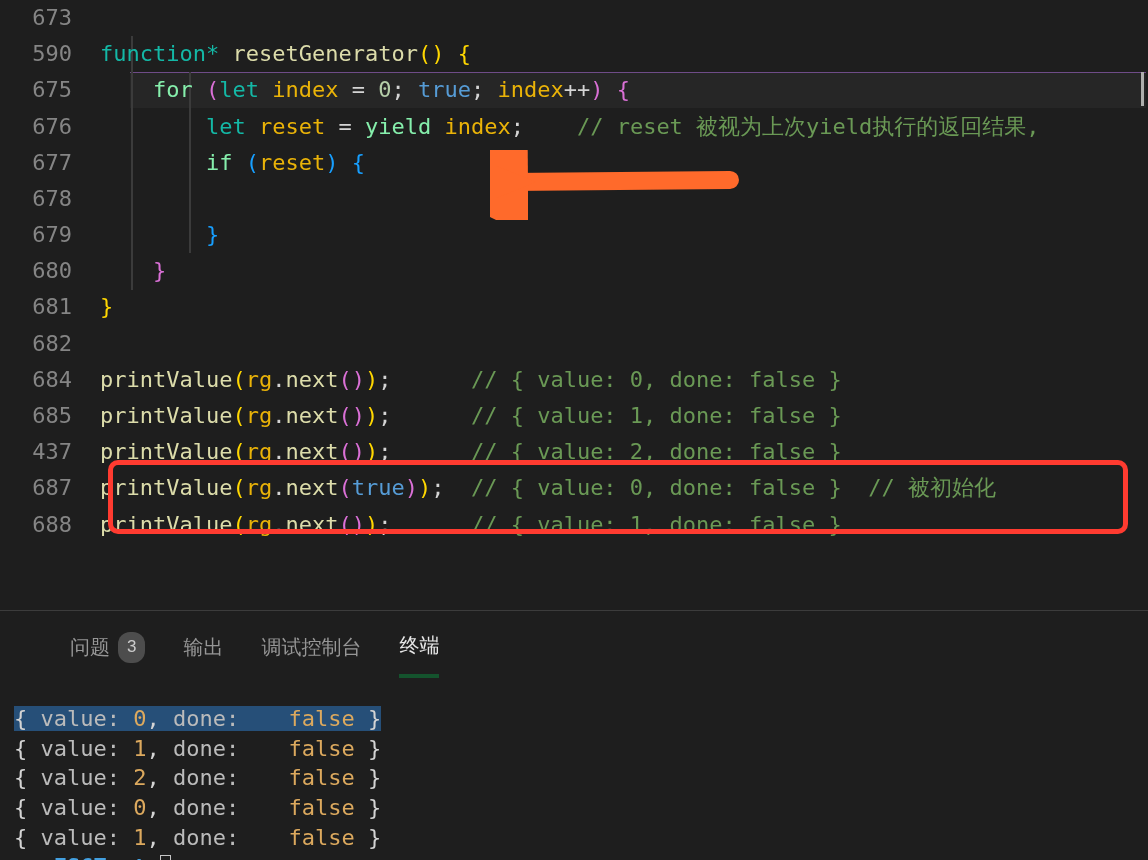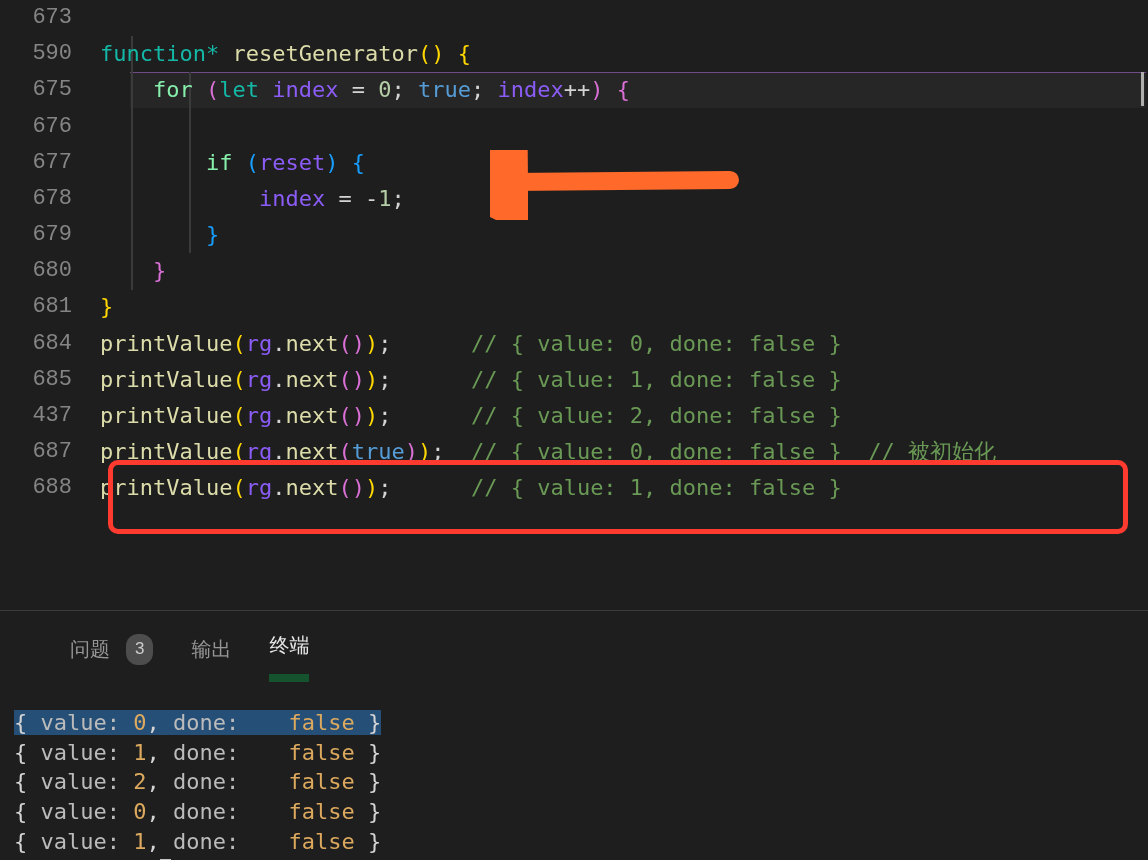--- a/index.html
+++ b/index.html
@@ -34,7 +34,6 @@
     padding-right: 28px;
     flex-shrink: 0;
     user-select: none;
-    font-family: Liberation Mono, monospace;
   }
   .code {
     white-space: pre;

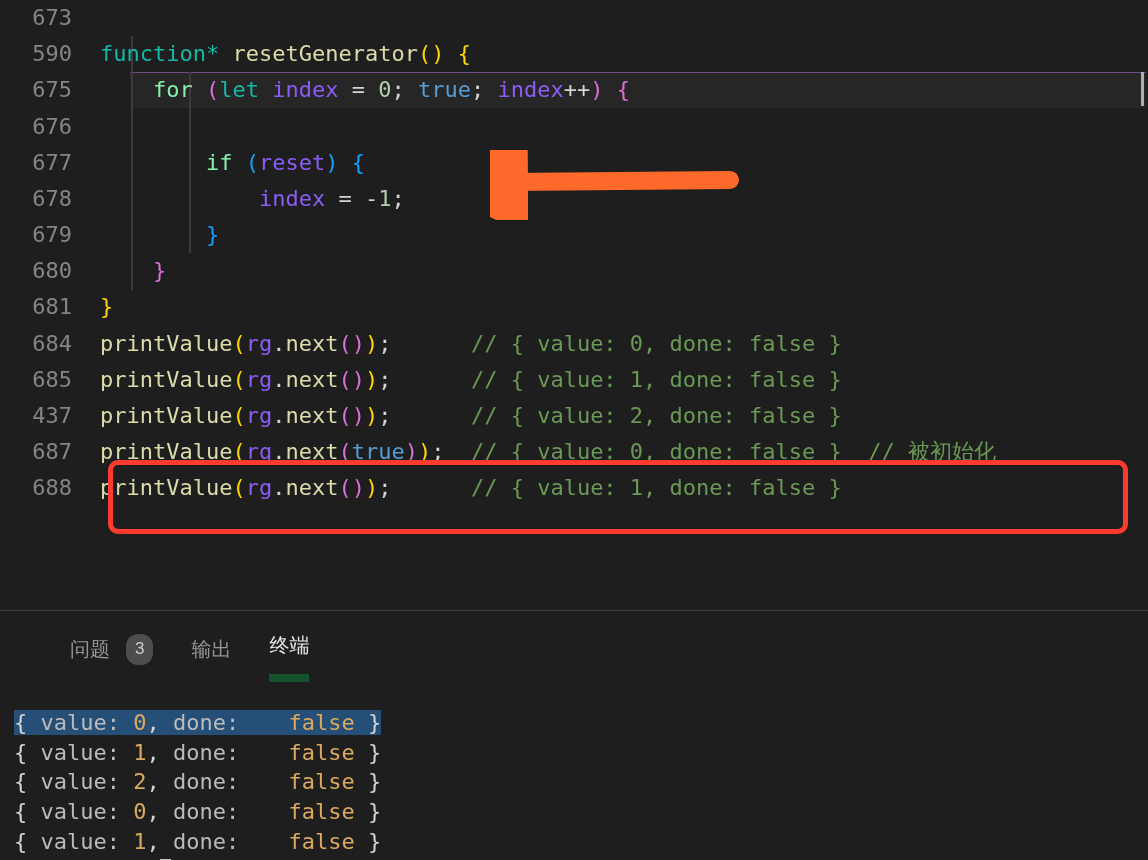--- a/index.html
+++ b/index.html
@@ -43,7 +43,7 @@
   .kw1 { color: #14b8a6; }       
   .kw2 { color: #86efac; }       
   .fn  { color: #dcdcaa; }       
-  .var { color: #8b5cf6; }       
+  .var { color: #eab308; }       
   .num { color: #b5cea8; }       
   .op  { color: #d4d4d4; }
   .punc{ color: #d4d4d4; }

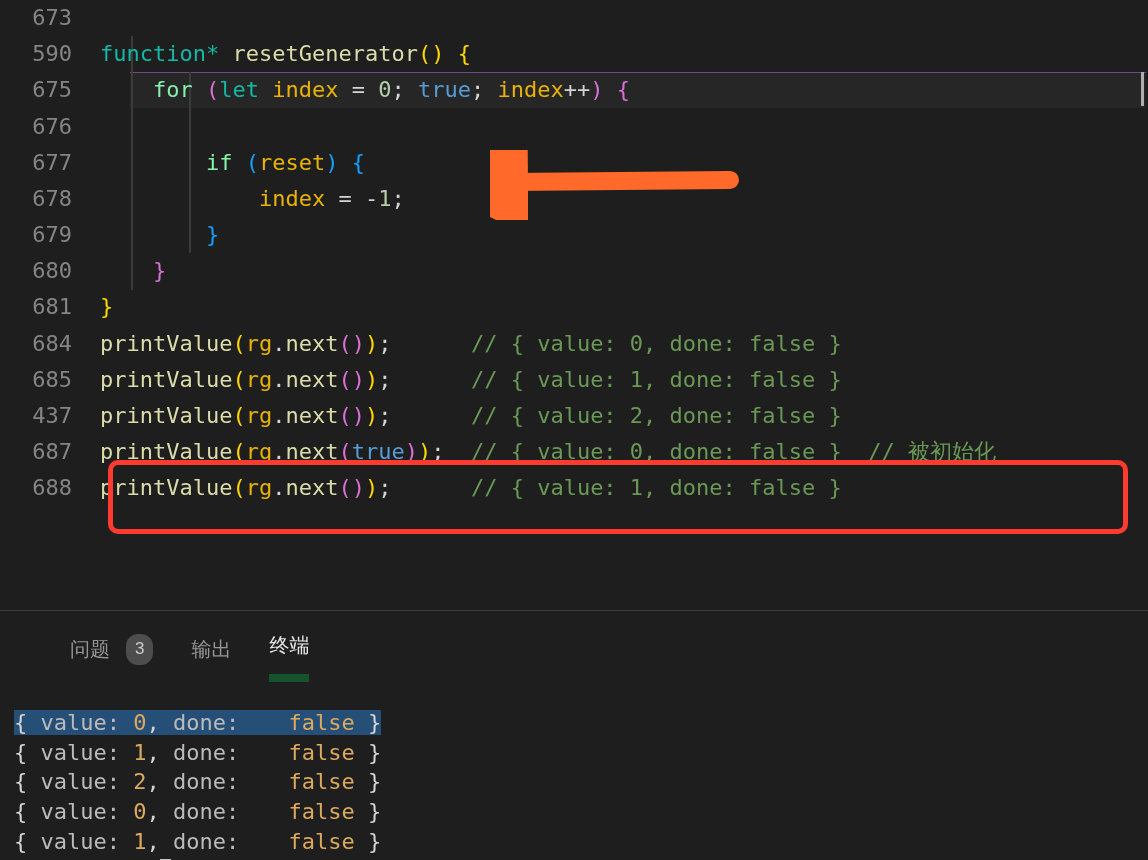--- a/index.html
+++ b/index.html
@@ -164,6 +164,7 @@
       </div>
       <div class="code-row">
         <div class="gutter">676</div>
+        <div class="code">        <span class="kw1">let</span> <span class="var">reset</span> <span class="op">=</span> <span class="kw2">yield</span> <span class="var">index</span><span class="punc">;</span>    <span class="cmt">// reset 被视为上次yield执行的返回结果,</span></div>
       </div>
       <div class="code-row">
         <div class="gutter">677</div>

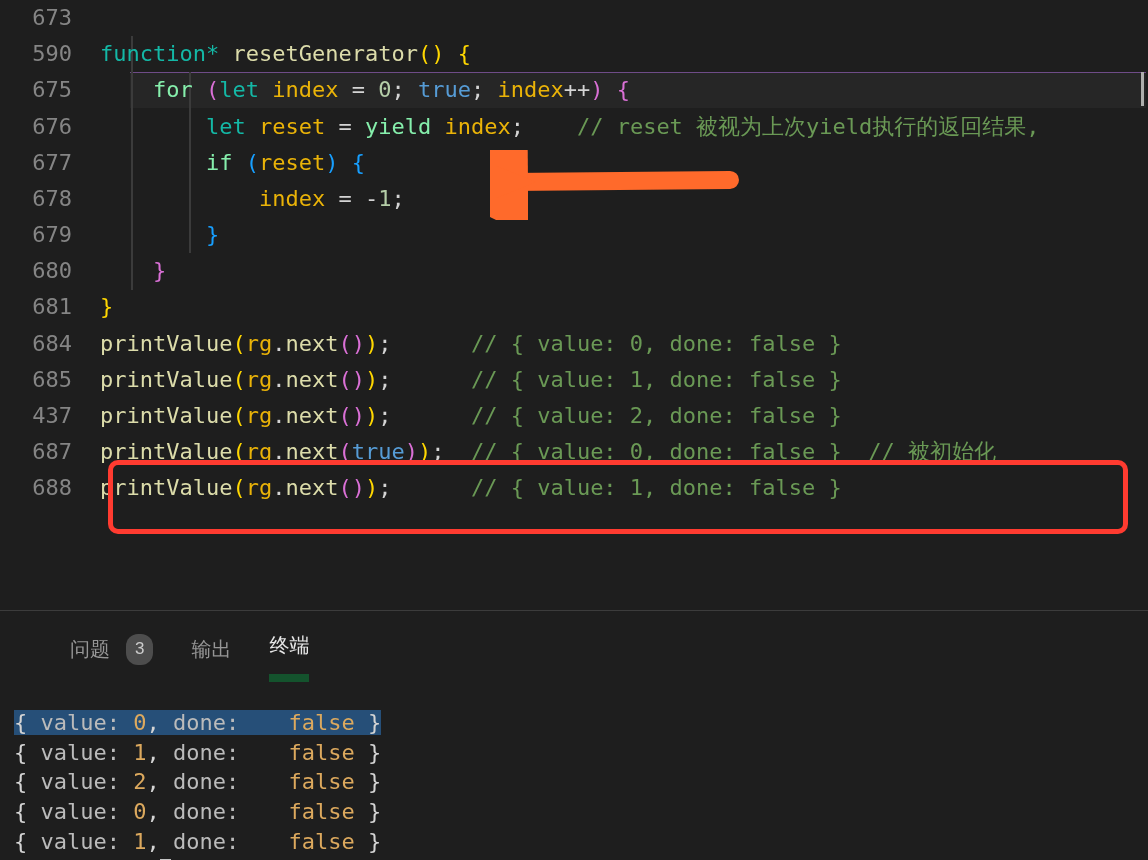--- a/index.html
+++ b/index.html
@@ -172,7 +172,6 @@
       </div>
       <div class="code-row">
         <div class="gutter">678</div>
-        <div class="code">            <span class="var">index</span> <span class="op">=</span> <span class="op">-</span><span class="num">1</span><span class="punc">;</span></div>
       </div>
       <div class="code-row">
         <div class="gutter">679</div>

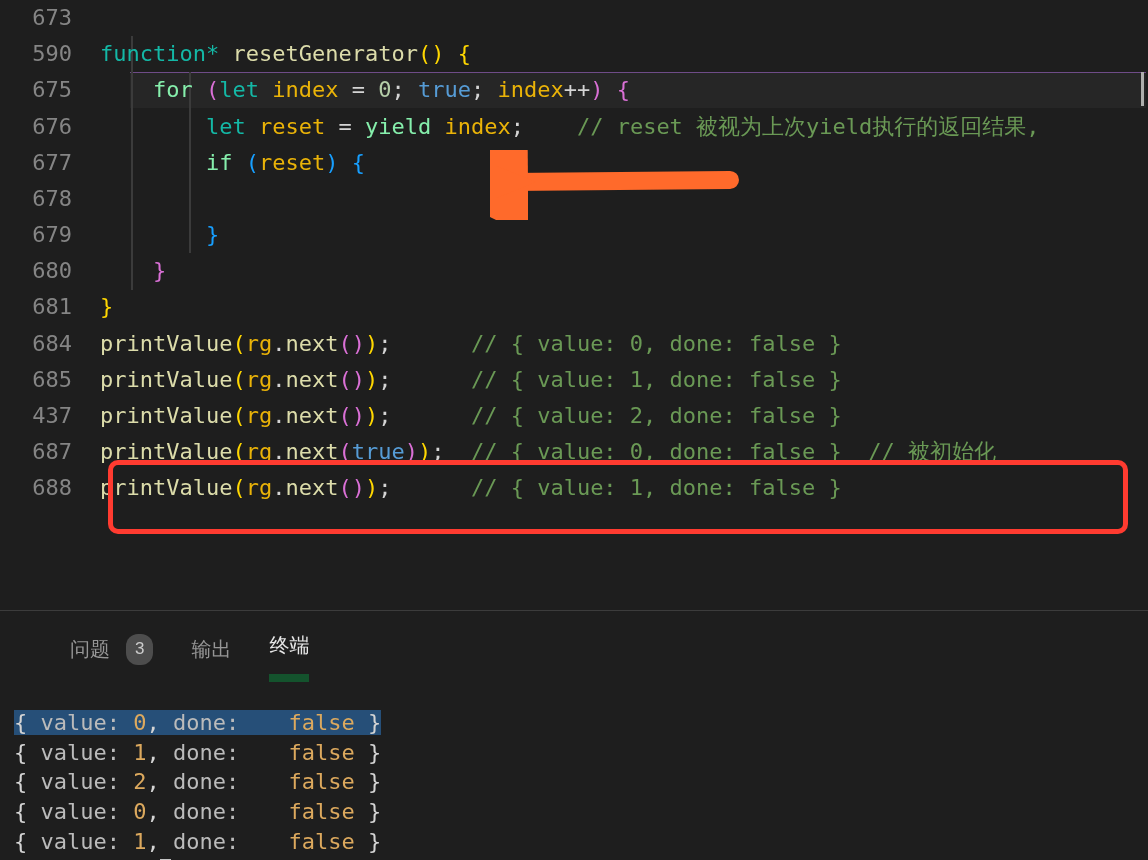--- a/index.html
+++ b/index.html
@@ -186,6 +186,10 @@
         <div class="code"><span class="par">}</span></div>
       </div>
       <div class="code-row">
+        <div class="gutter">682</div>
+        <div class="code"></div>
+      </div>
+      <div class="code-row">
         <div class="gutter">684</div>
         <div class="code"><span class="fn">printValue</span><span class="par">(</span><span class="var">rg</span><span class="punc">.</span><span class="fn">next</span><span class="par2">(</span><span class="par2">)</span><span class="par">)</span><span class="punc">;</span>      <span class="cmt">// { value: 0, done: false }</span></div>
       </div>

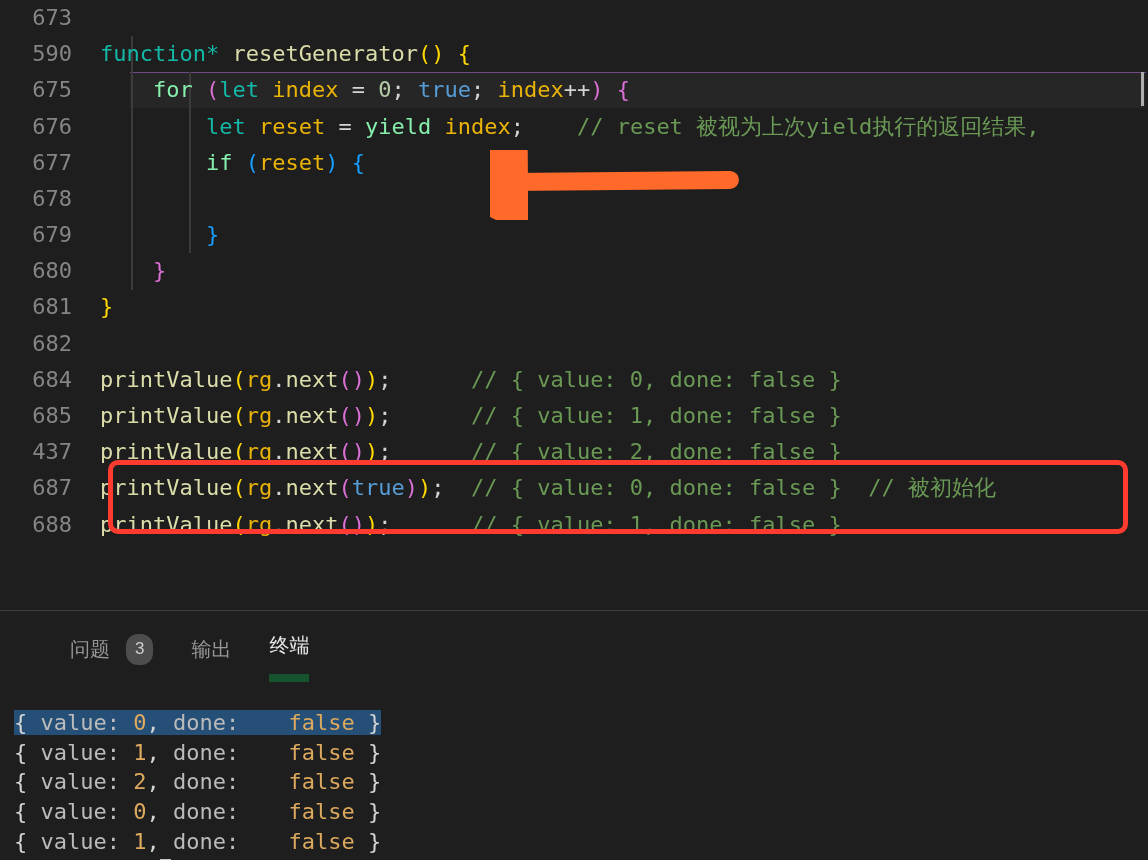--- a/index.html
+++ b/index.html
@@ -110,7 +110,7 @@
     font-family: -apple-system, "PingFang SC", sans-serif;
   }
   .tab {
-    display:flex; align-items:center; gap:16px;
+    display:flex; align-items:center; gap:8px;
     padding-bottom: 12px;
     cursor: pointer;
   }

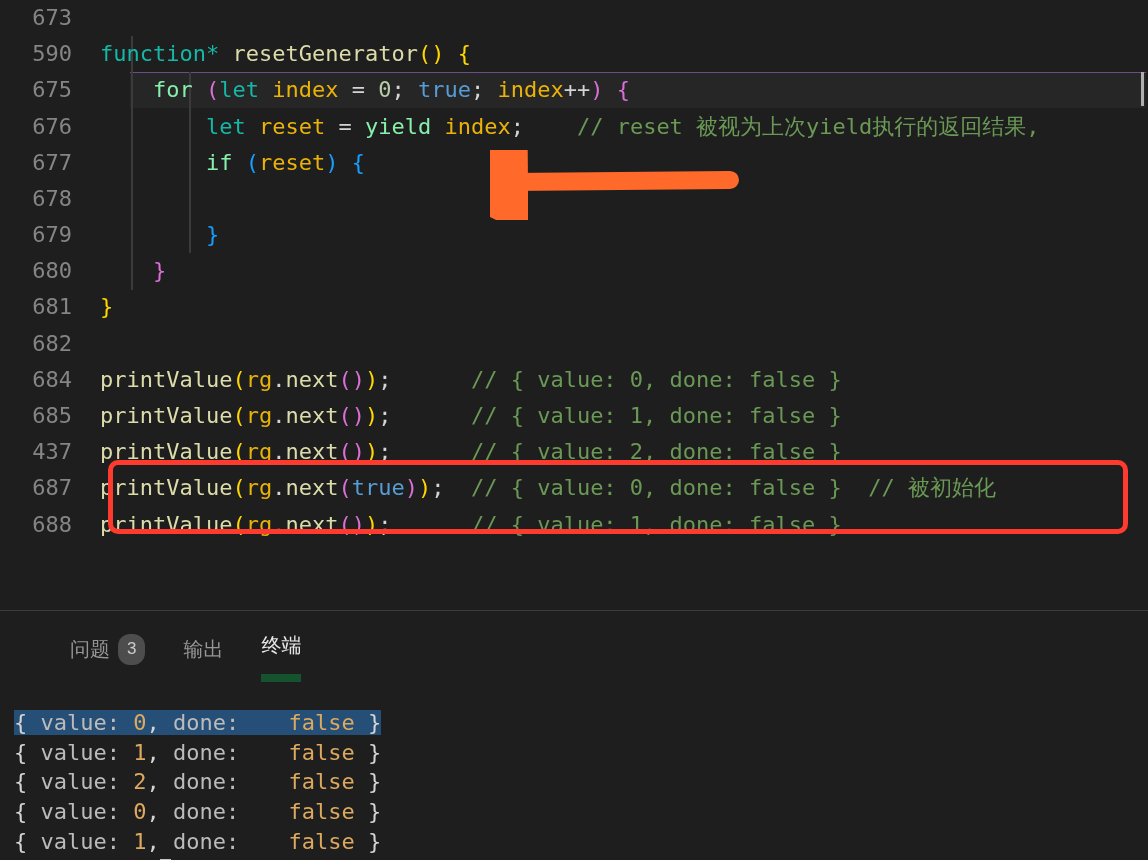--- a/index.html
+++ b/index.html
@@ -231,6 +231,9 @@
     <div class="tab">
       <span>输出</span>
     </div>
+    <div class="tab">
+      <span>调试控制台</span>
+    </div>
     <div class="tab active">
       <span>终端</span>
     </div>

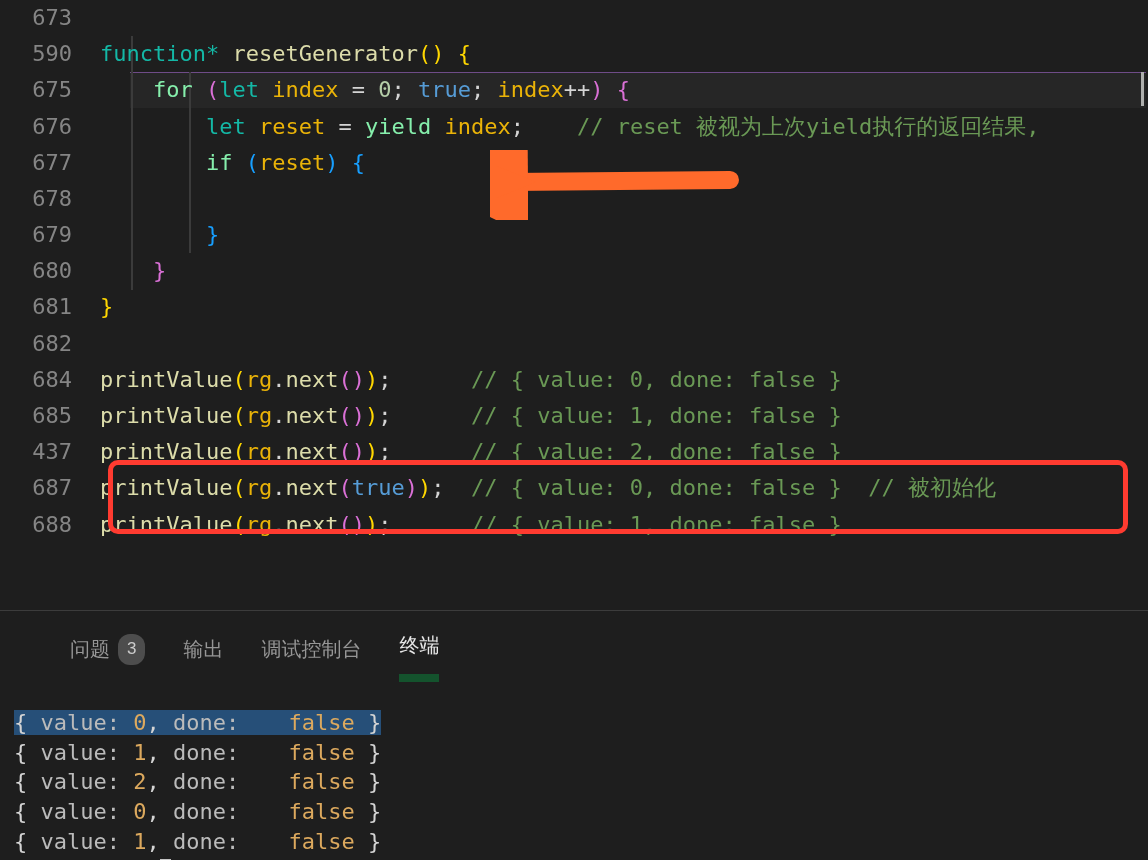--- a/index.html
+++ b/index.html
@@ -116,7 +116,7 @@
   }
   .tab.active {
     color: #e7e7e7;
-    border-bottom: 8px solid #14532d;
+    border-bottom: 4px solid #14532d;
   }
   .badge {
     background: #4d4d4d;

